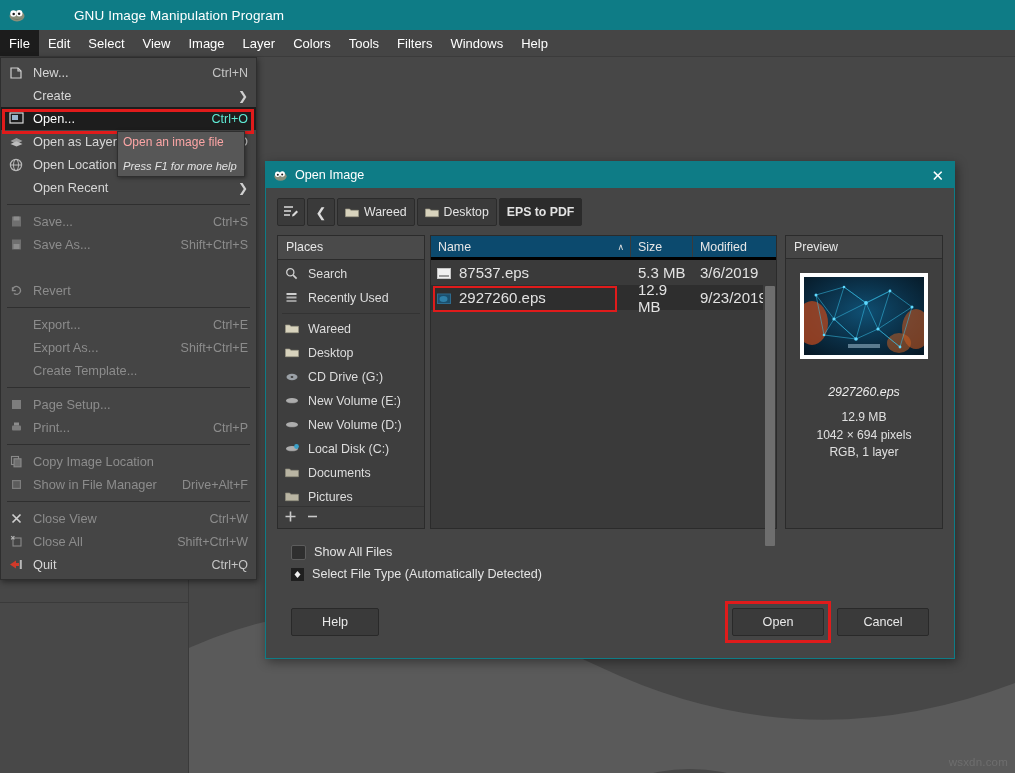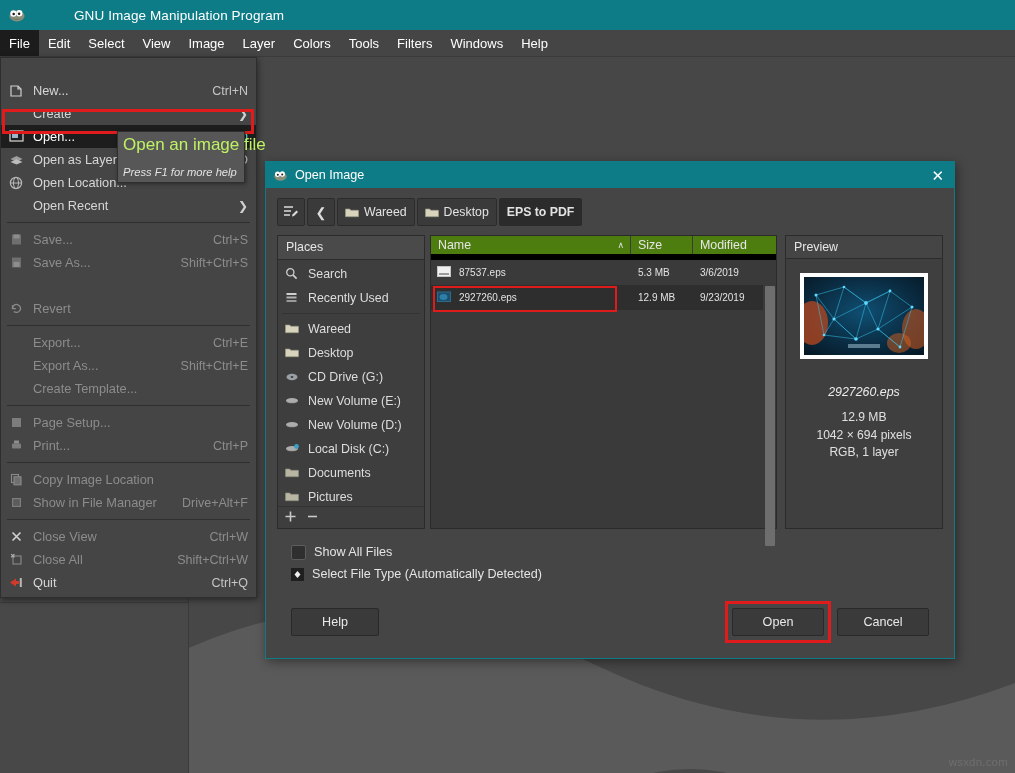--- a/index.html
+++ b/index.html
@@ -96,7 +96,7 @@
     background: #454545;
     border: 1px solid #2e2e2e;
     box-sizing: border-box;
-    padding: 21px 0 3px 0;
+    padding: 3px 0 3px 0;
     box-shadow: 1px 2px 6px rgba(0,0,0,.45);
     z-index: 40;
   }

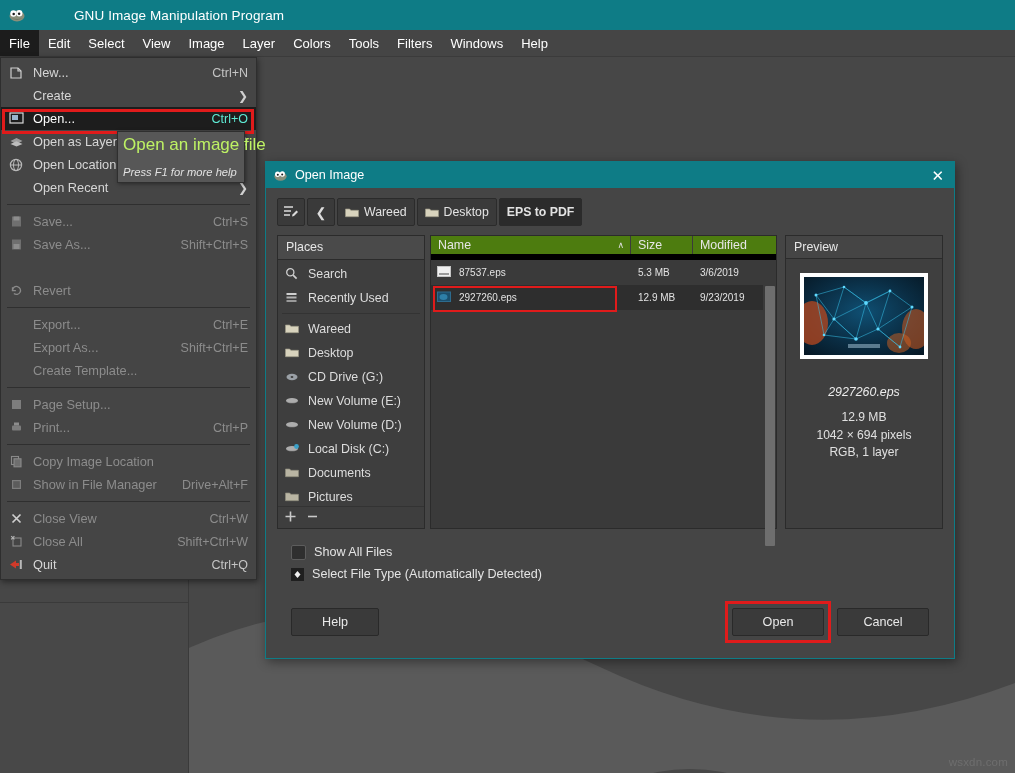--- a/index.html
+++ b/index.html
@@ -165,8 +165,8 @@
     box-shadow: 1px 1px 4px rgba(0,0,0,.4);
   }
   .tooltip .tt-main {
-    color: #bef264;
-    font-size: 17px;
+    color: #fca5a5;
+    font-size: 12px;
     white-space: nowrap;
   }
   .tooltip .tt-sub {

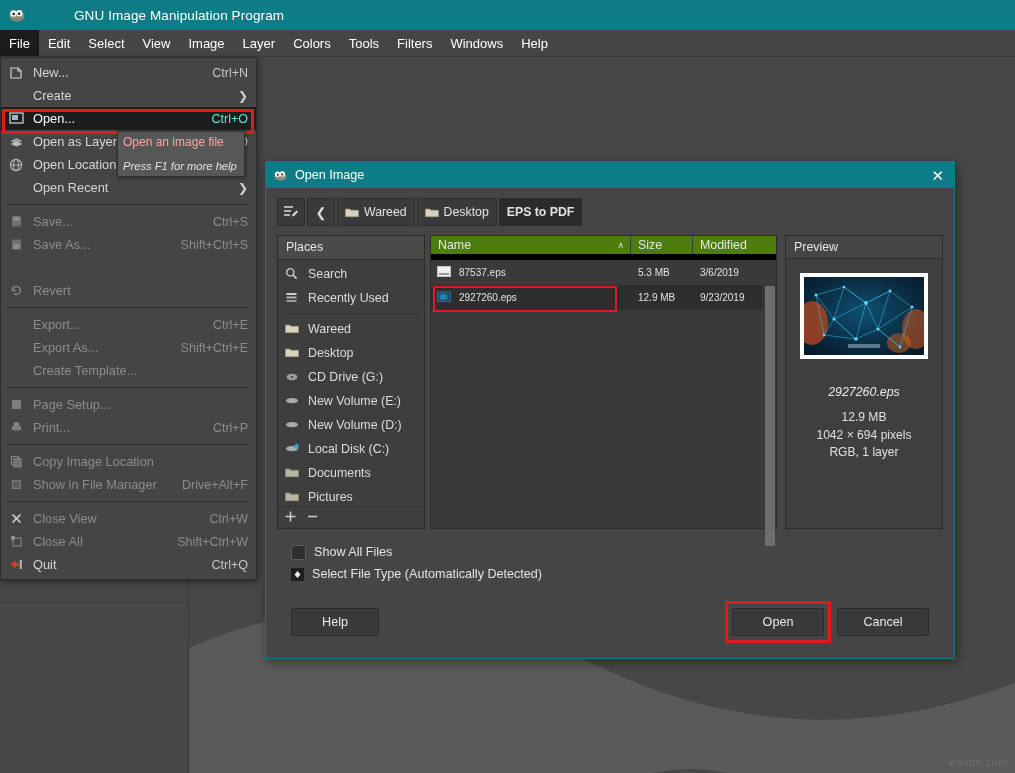--- a/index.html
+++ b/index.html
@@ -288,8 +288,8 @@
   .fl-head {
     display: flex;
     height: 24px;
-    background: #4d7c0f;
-    border-bottom: 6px solid #000000;
+    background: #0c4a6e;
+    border-bottom: 3px solid #000000;
     box-sizing: border-box;
   }
   .fl-th {

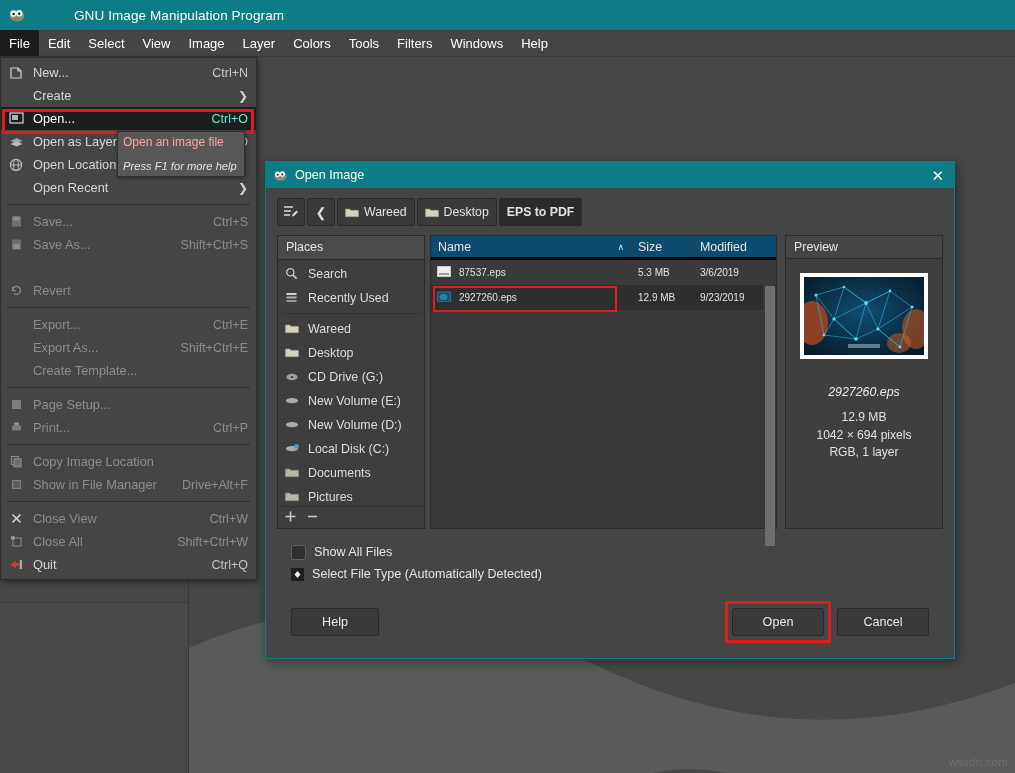--- a/index.html
+++ b/index.html
@@ -309,7 +309,7 @@
   .fl-row {
     display: flex; align-items: center;
     height: 25px;
-    color: #e2e2e2; font-size: 10px;
+    color: #e2e2e2; font-size: 15px;
     box-sizing: border-box;
     cursor: default;
   }

